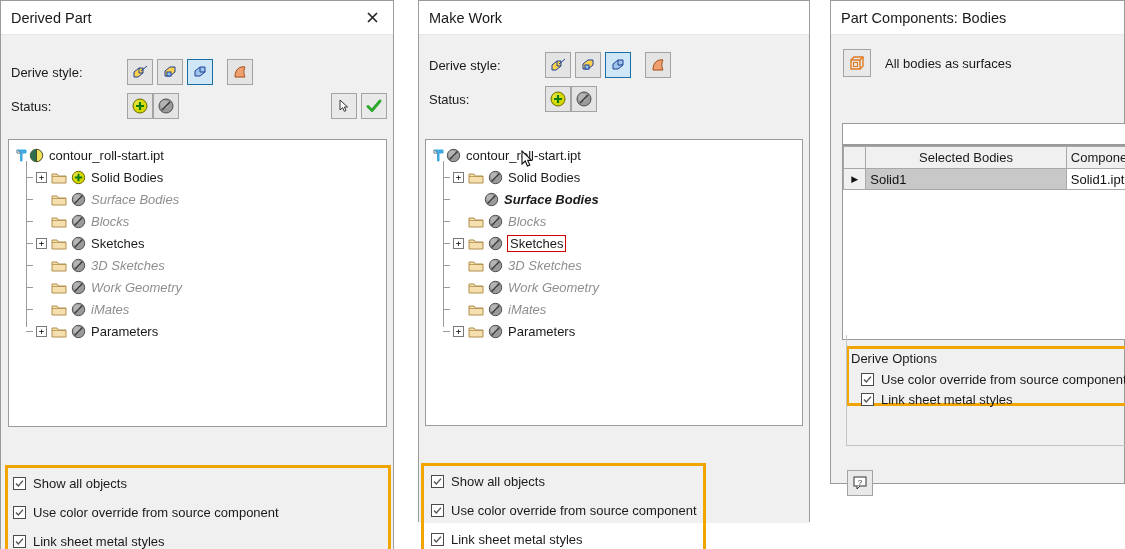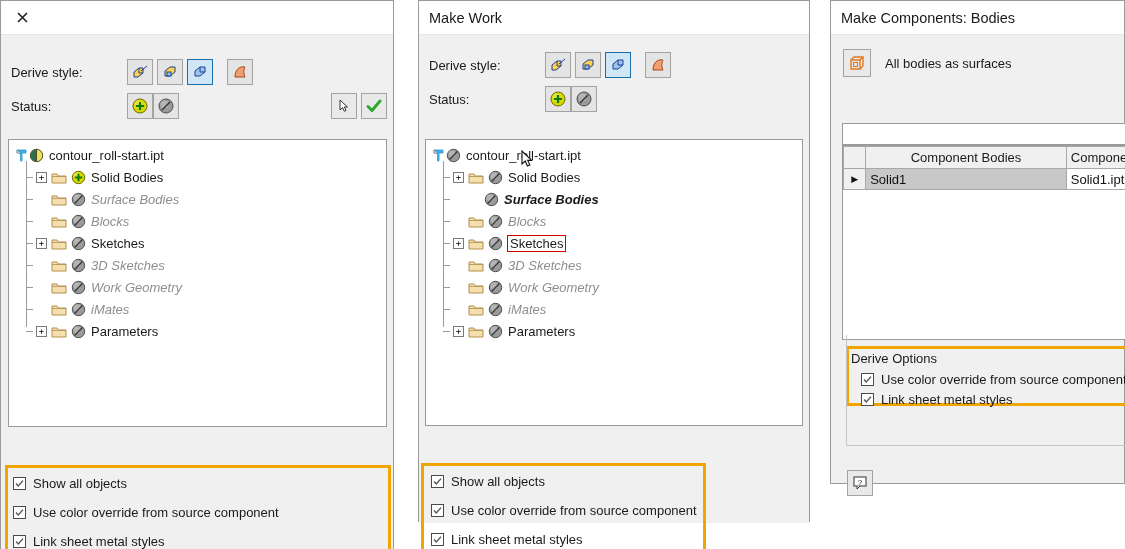--- a/index.html
+++ b/index.html
@@ -77,6 +77,7 @@
 <div class="panel dlg" style="left:0px;top:0px;width:394px;height:549px;">
 
   <div class="dlg-title">
+    <span class="t">Derived Part</span>
     <span class="close-x">
       <svg width="13" height="13" viewBox="0 0 13 13">
           <path d="M2 2 L11 11 M11 2 L2 11" stroke="#222" stroke-width="1.6" fill="none"></path>

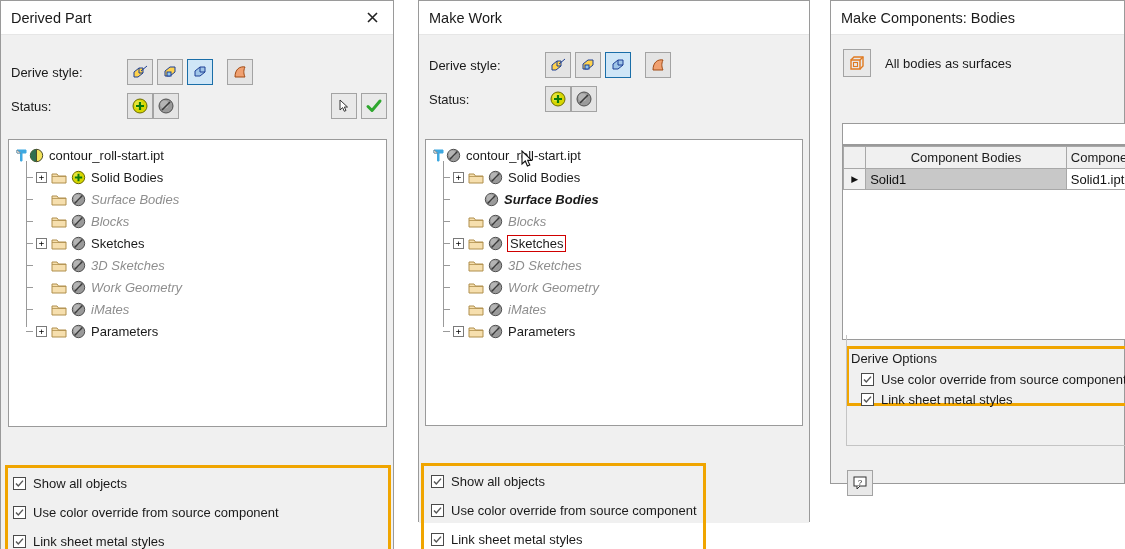--- a/index.html
+++ b/index.html
@@ -618,7 +618,7 @@
 <div class="panel dlg" style="left:830px;top:0px;width:295px;height:484px;">
 
   <div class="dlg-title">
-    <span class="t">Make Components: Bodies</span>
+    <span class="t">Part Components: Bodies</span>
   </div>
 
   <div class="dlg-body" style="height:320px;position:relative;">

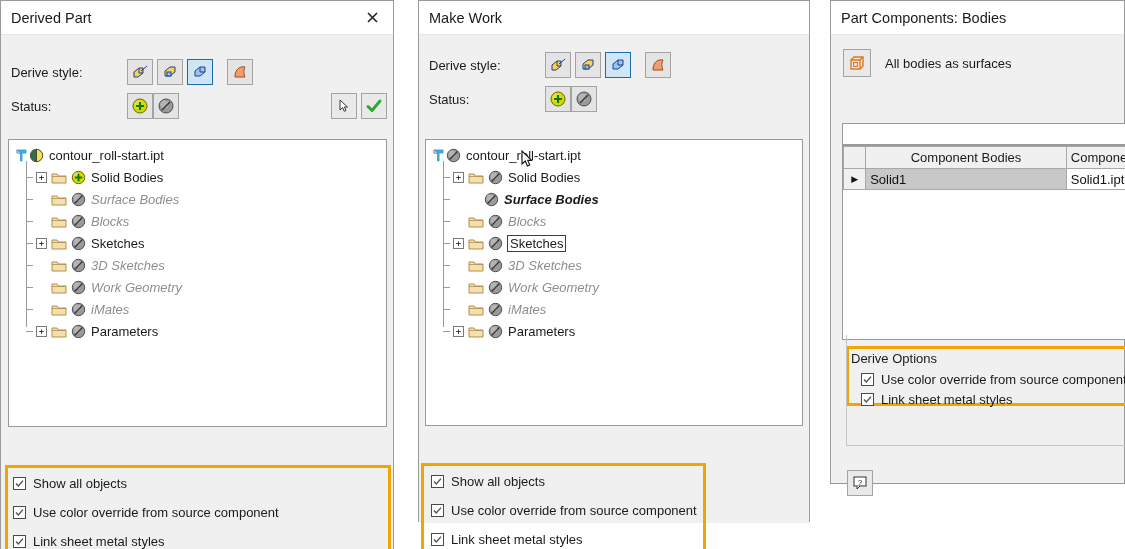--- a/index.html
+++ b/index.html
@@ -642,7 +642,7 @@
         <thead>
           <tr>
             <th class="rowmark" style="width:14px;"></th>
-            <th style="width:208px;">Component Bodies</th>
+            <th style="width:208px;">Selected Bodies</th>
             <th style="text-align:left;">Component</th>
           </tr>
         </thead>

